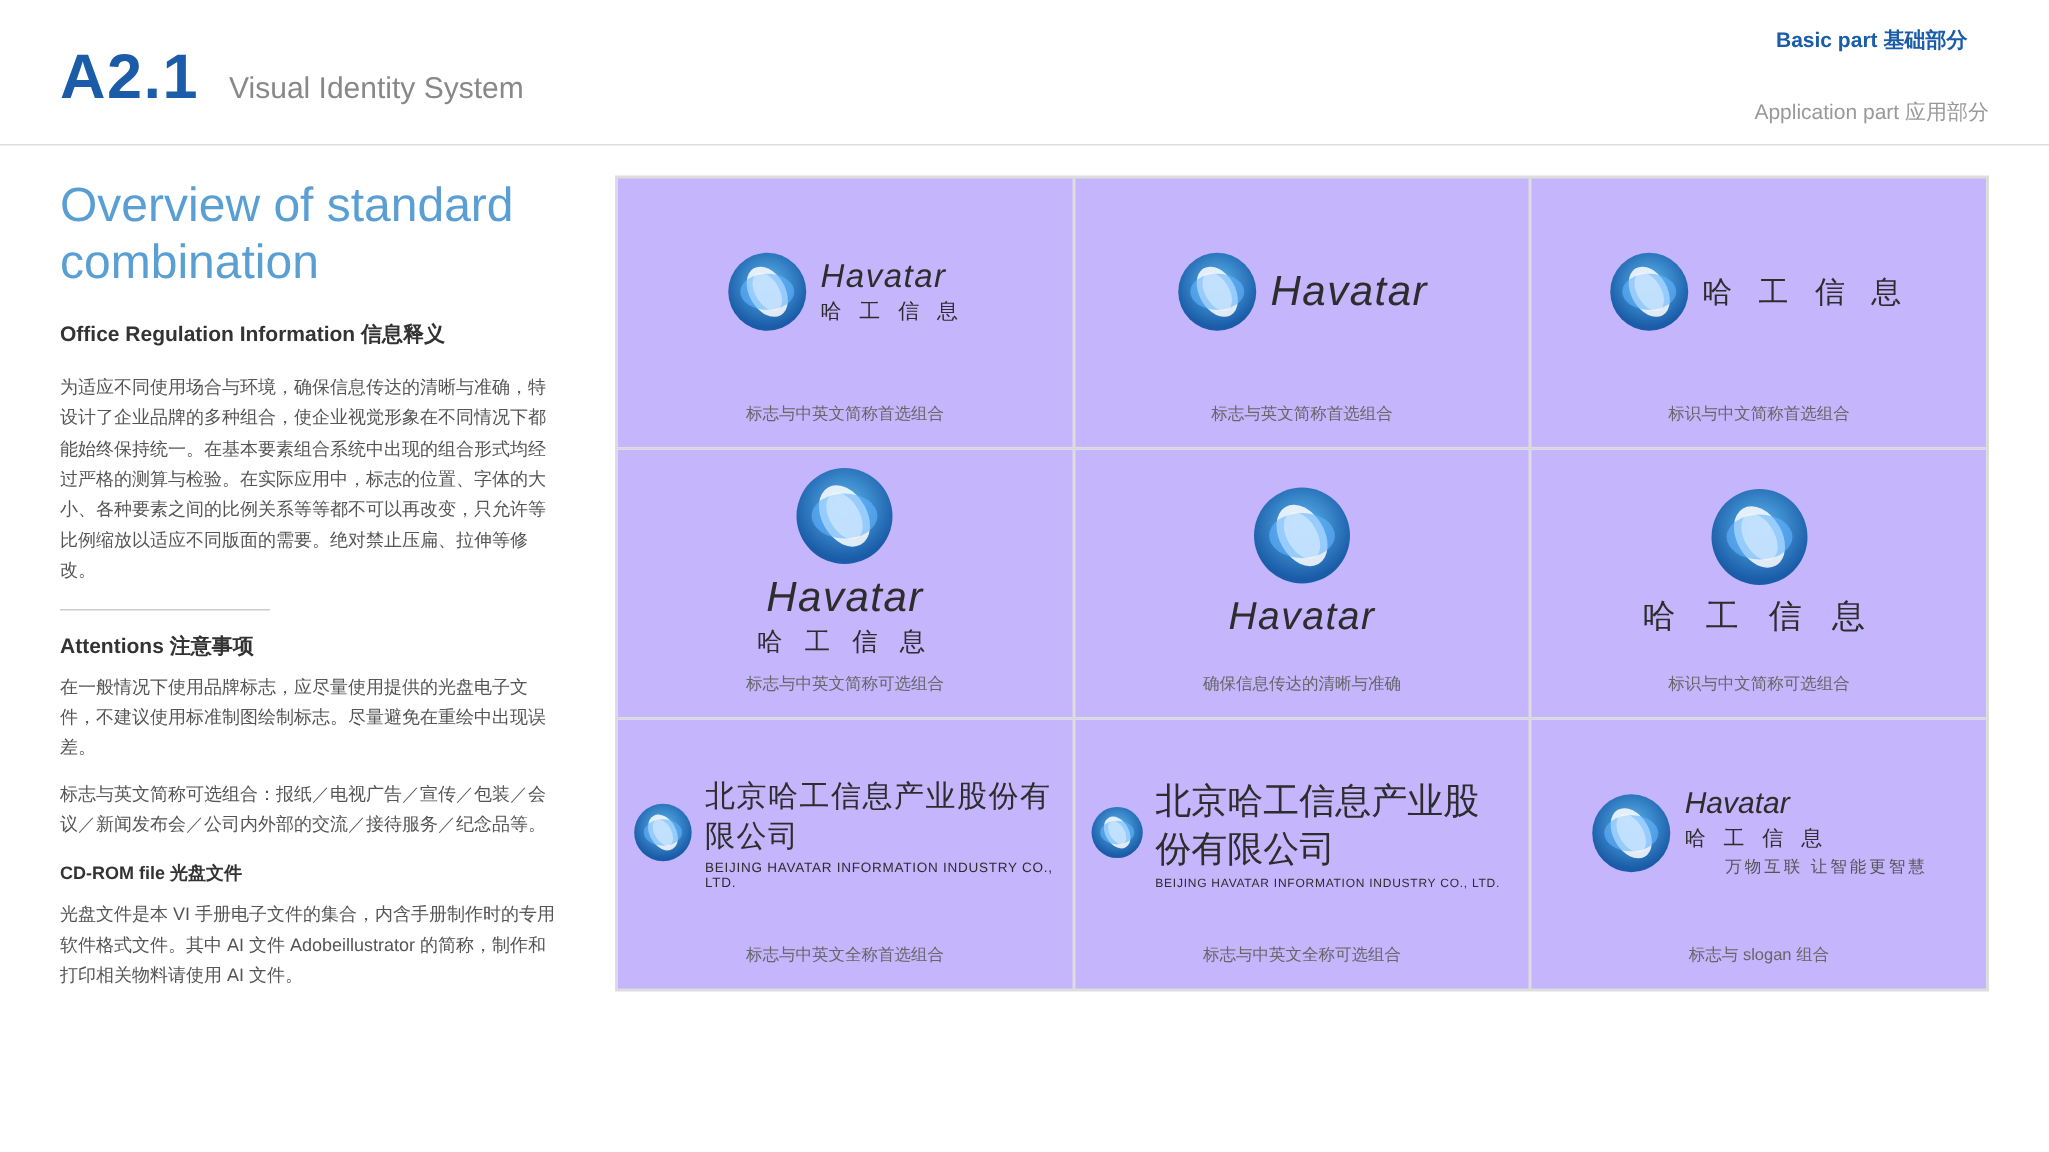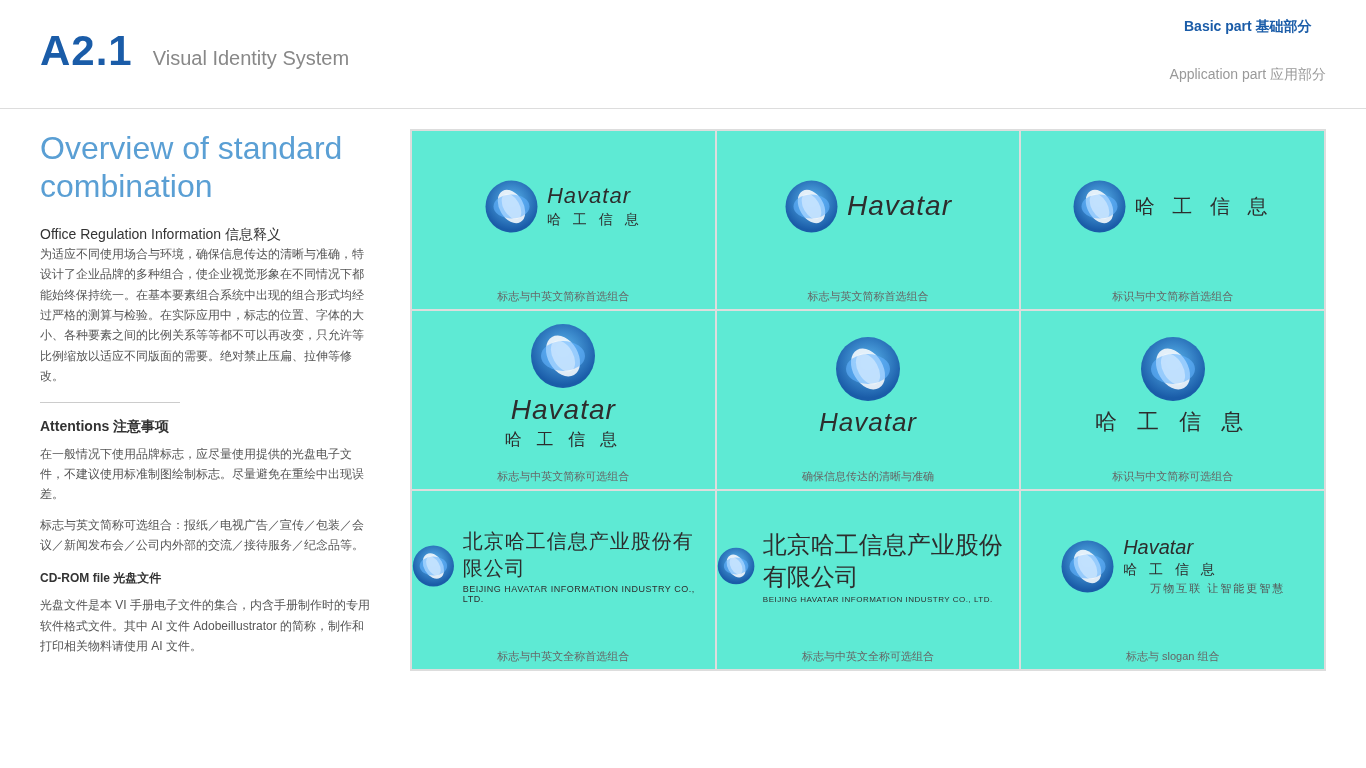--- a/index.html
+++ b/index.html
@@ -17,7 +17,7 @@
       display: flex;
       align-items: center;
       justify-content: space-between;
-      padding: 18px 40px 24px 40px;
+      padding: 18px 40px 12px 40px;
       border-bottom: 1px solid #ddd;
     }
     .header-left {

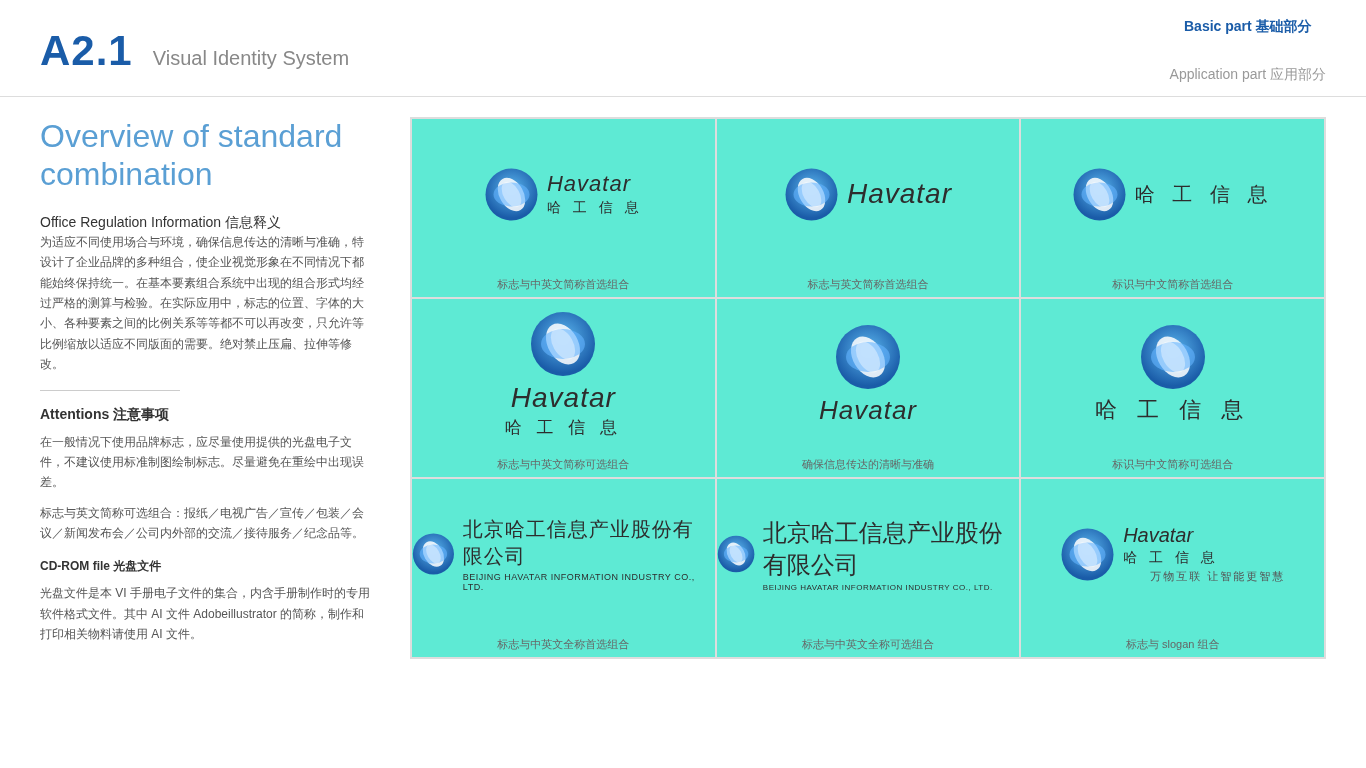--- a/index.html
+++ b/index.html
@@ -152,7 +152,8 @@
       flex-direction: column;
       align-items: center;
       justify-content: flex-end;
-      background: #5eead4;
+      padding: 10px;
+      background: #c4b5fd;
       min-height: 180px;
     }
 

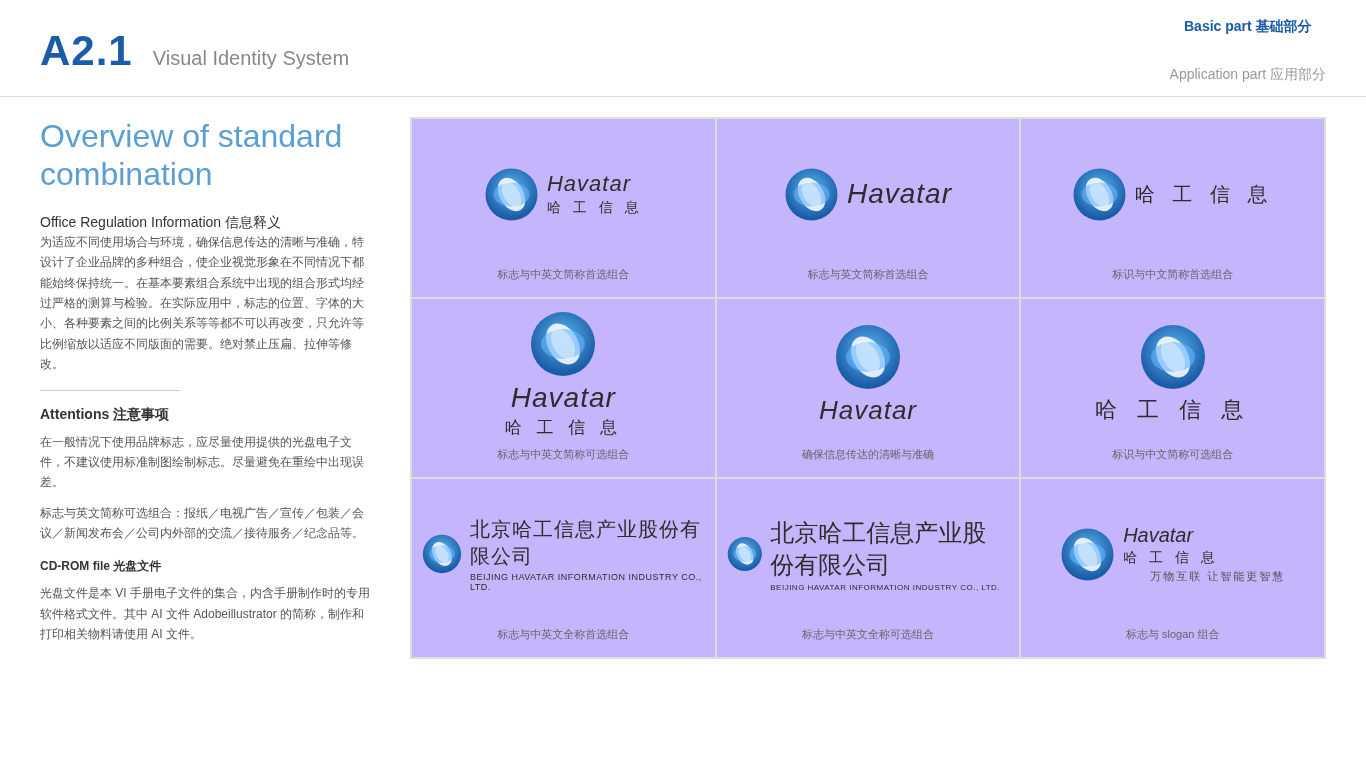--- a/index.html
+++ b/index.html
@@ -88,9 +88,9 @@
 
     .info-title {
       font-size: 14px;
-      font-weight: 400;
+      font-weight: 700;
       color: #333;
-      margin-bottom: 0;
+      margin-bottom: 16px;
     }
     .info-text {
       font-size: 12px;

